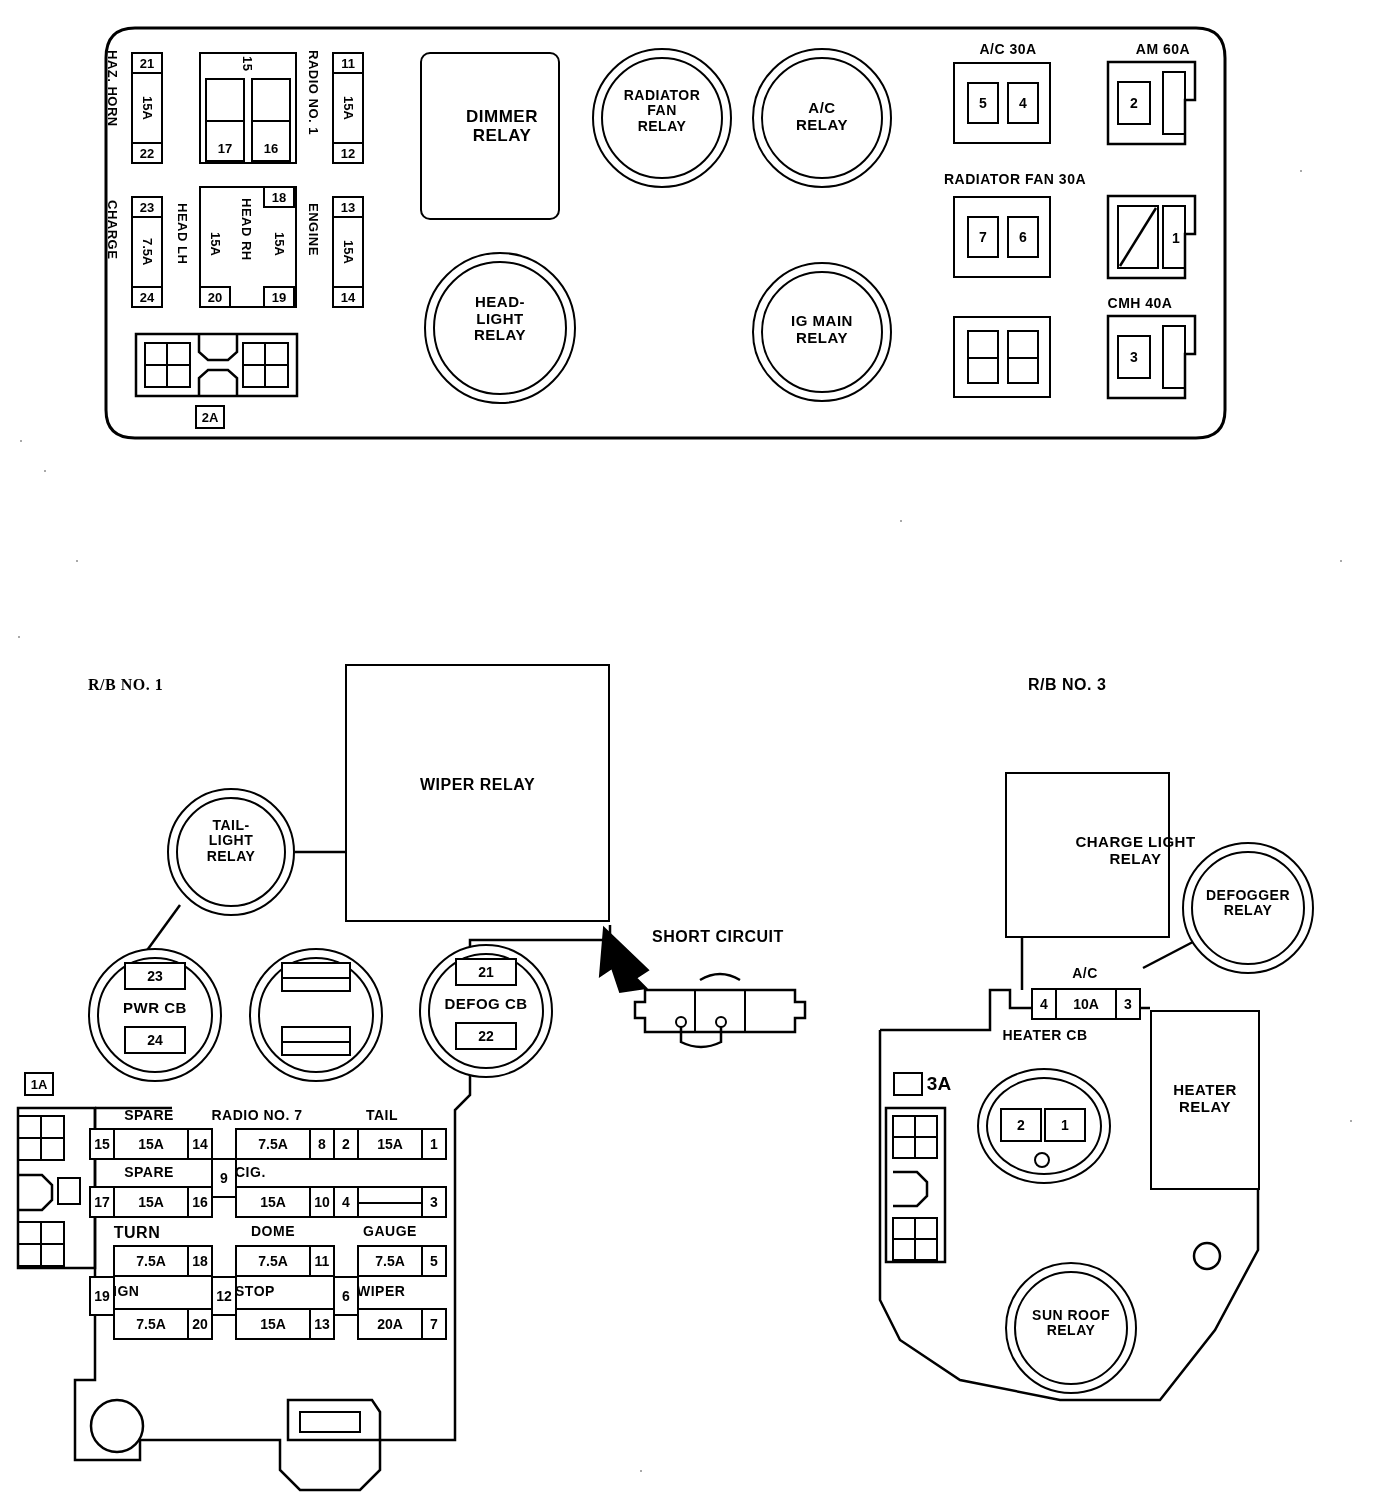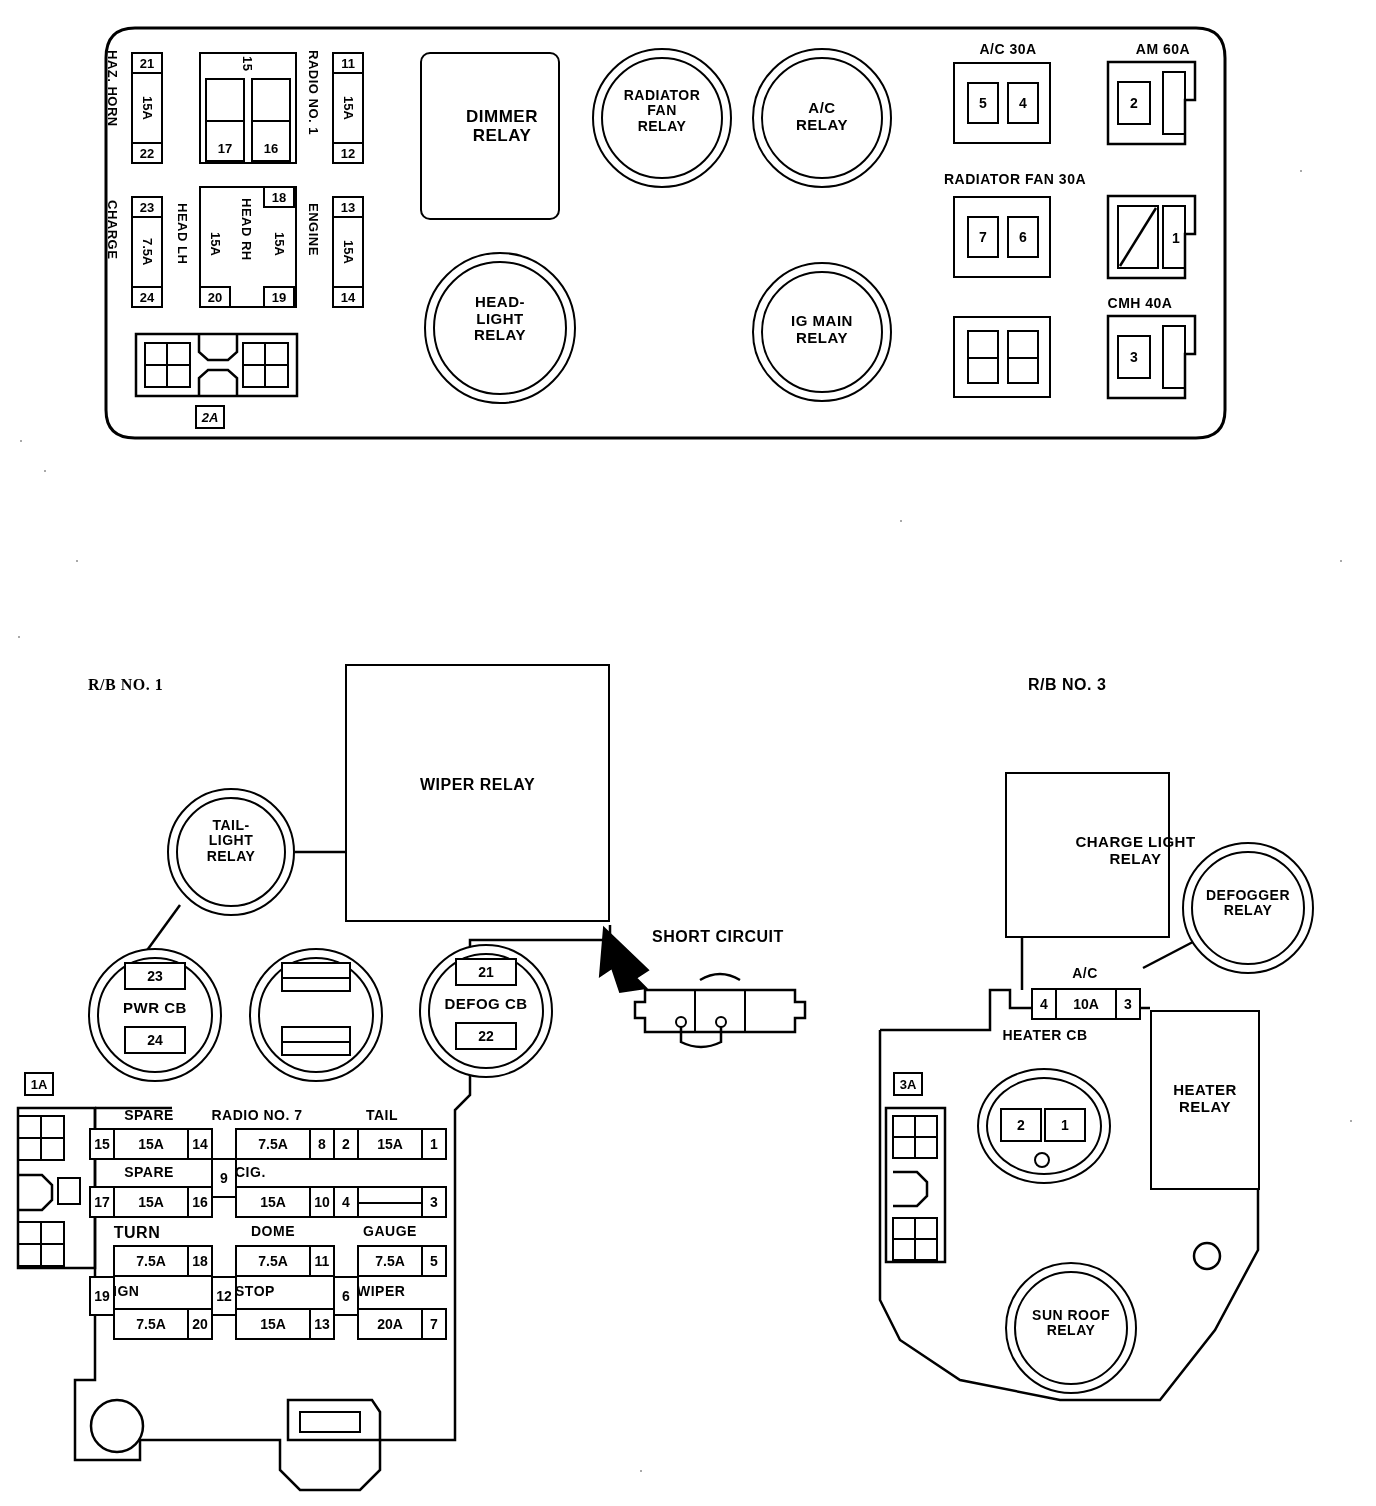--- a/index.html
+++ b/index.html
@@ -168,7 +168,7 @@
     <path d="M199,396 L199,378 L208,370 L228,370 L237,378 L237,396" fill="none" stroke="#000" stroke-width="2.5"></path>
     <rect x="196" y="406" width="28" height="22" fill="none" stroke="#000" stroke-width="2"></rect>
   </svg>
-  <div class="celltext" style="left:196px; top:406px; width:28px; height:22px; font-size:13px;font-style:italic;">2A</div>
+  <div class="celltext" style="left:196px; top:406px; width:28px; height:22px; font-size:13px;">2A</div>
 
   <div class="box" style="left:420px; top:52px; width:140px; height:168px; border-radius:10px;"></div>
   <div class="lbl" style="left:420px; top:108px; width:164px; font-size:17px;">DIMMER

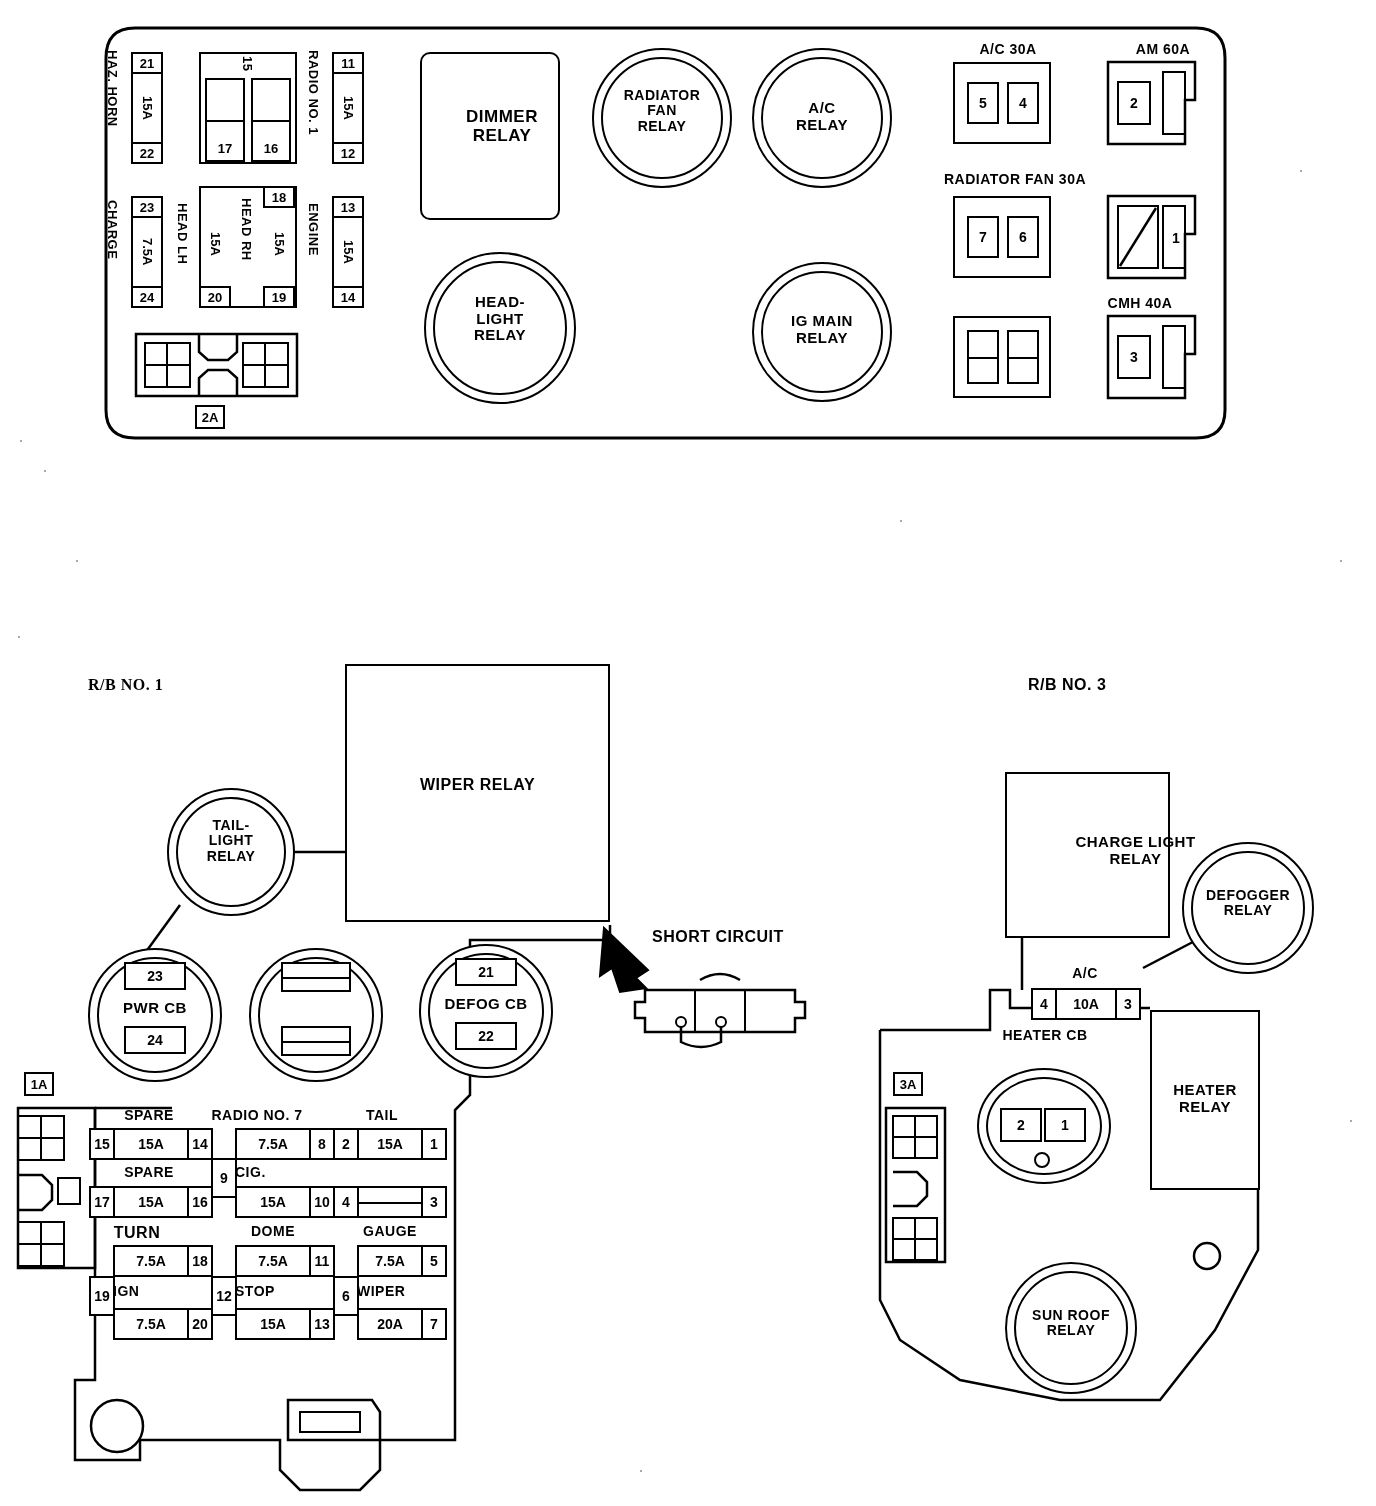--- a/index.html
+++ b/index.html
@@ -457,7 +457,7 @@
 RELAY</div>
 
   <div class="box thin" style="left:893px; top:1072px; width:30px; height:24px;"></div>
-  <div class="celltext" style="left:893px; top:1072px; width:30px; height:24px; font-size:13px;">3A</div>
+  <div class="celltext" style="left:924px; top:1072px; width:30px; height:24px; font-size:19px;">3A</div>
   <svg class="overlay">
     <path d="M886,1108 L945,1108 L945,1262 L886,1262 Z" fill="none" stroke="#000" stroke-width="2.5"></path>
     <rect x="893" y="1116" width="44" height="42" fill="none" stroke="#000" stroke-width="2"></rect>

